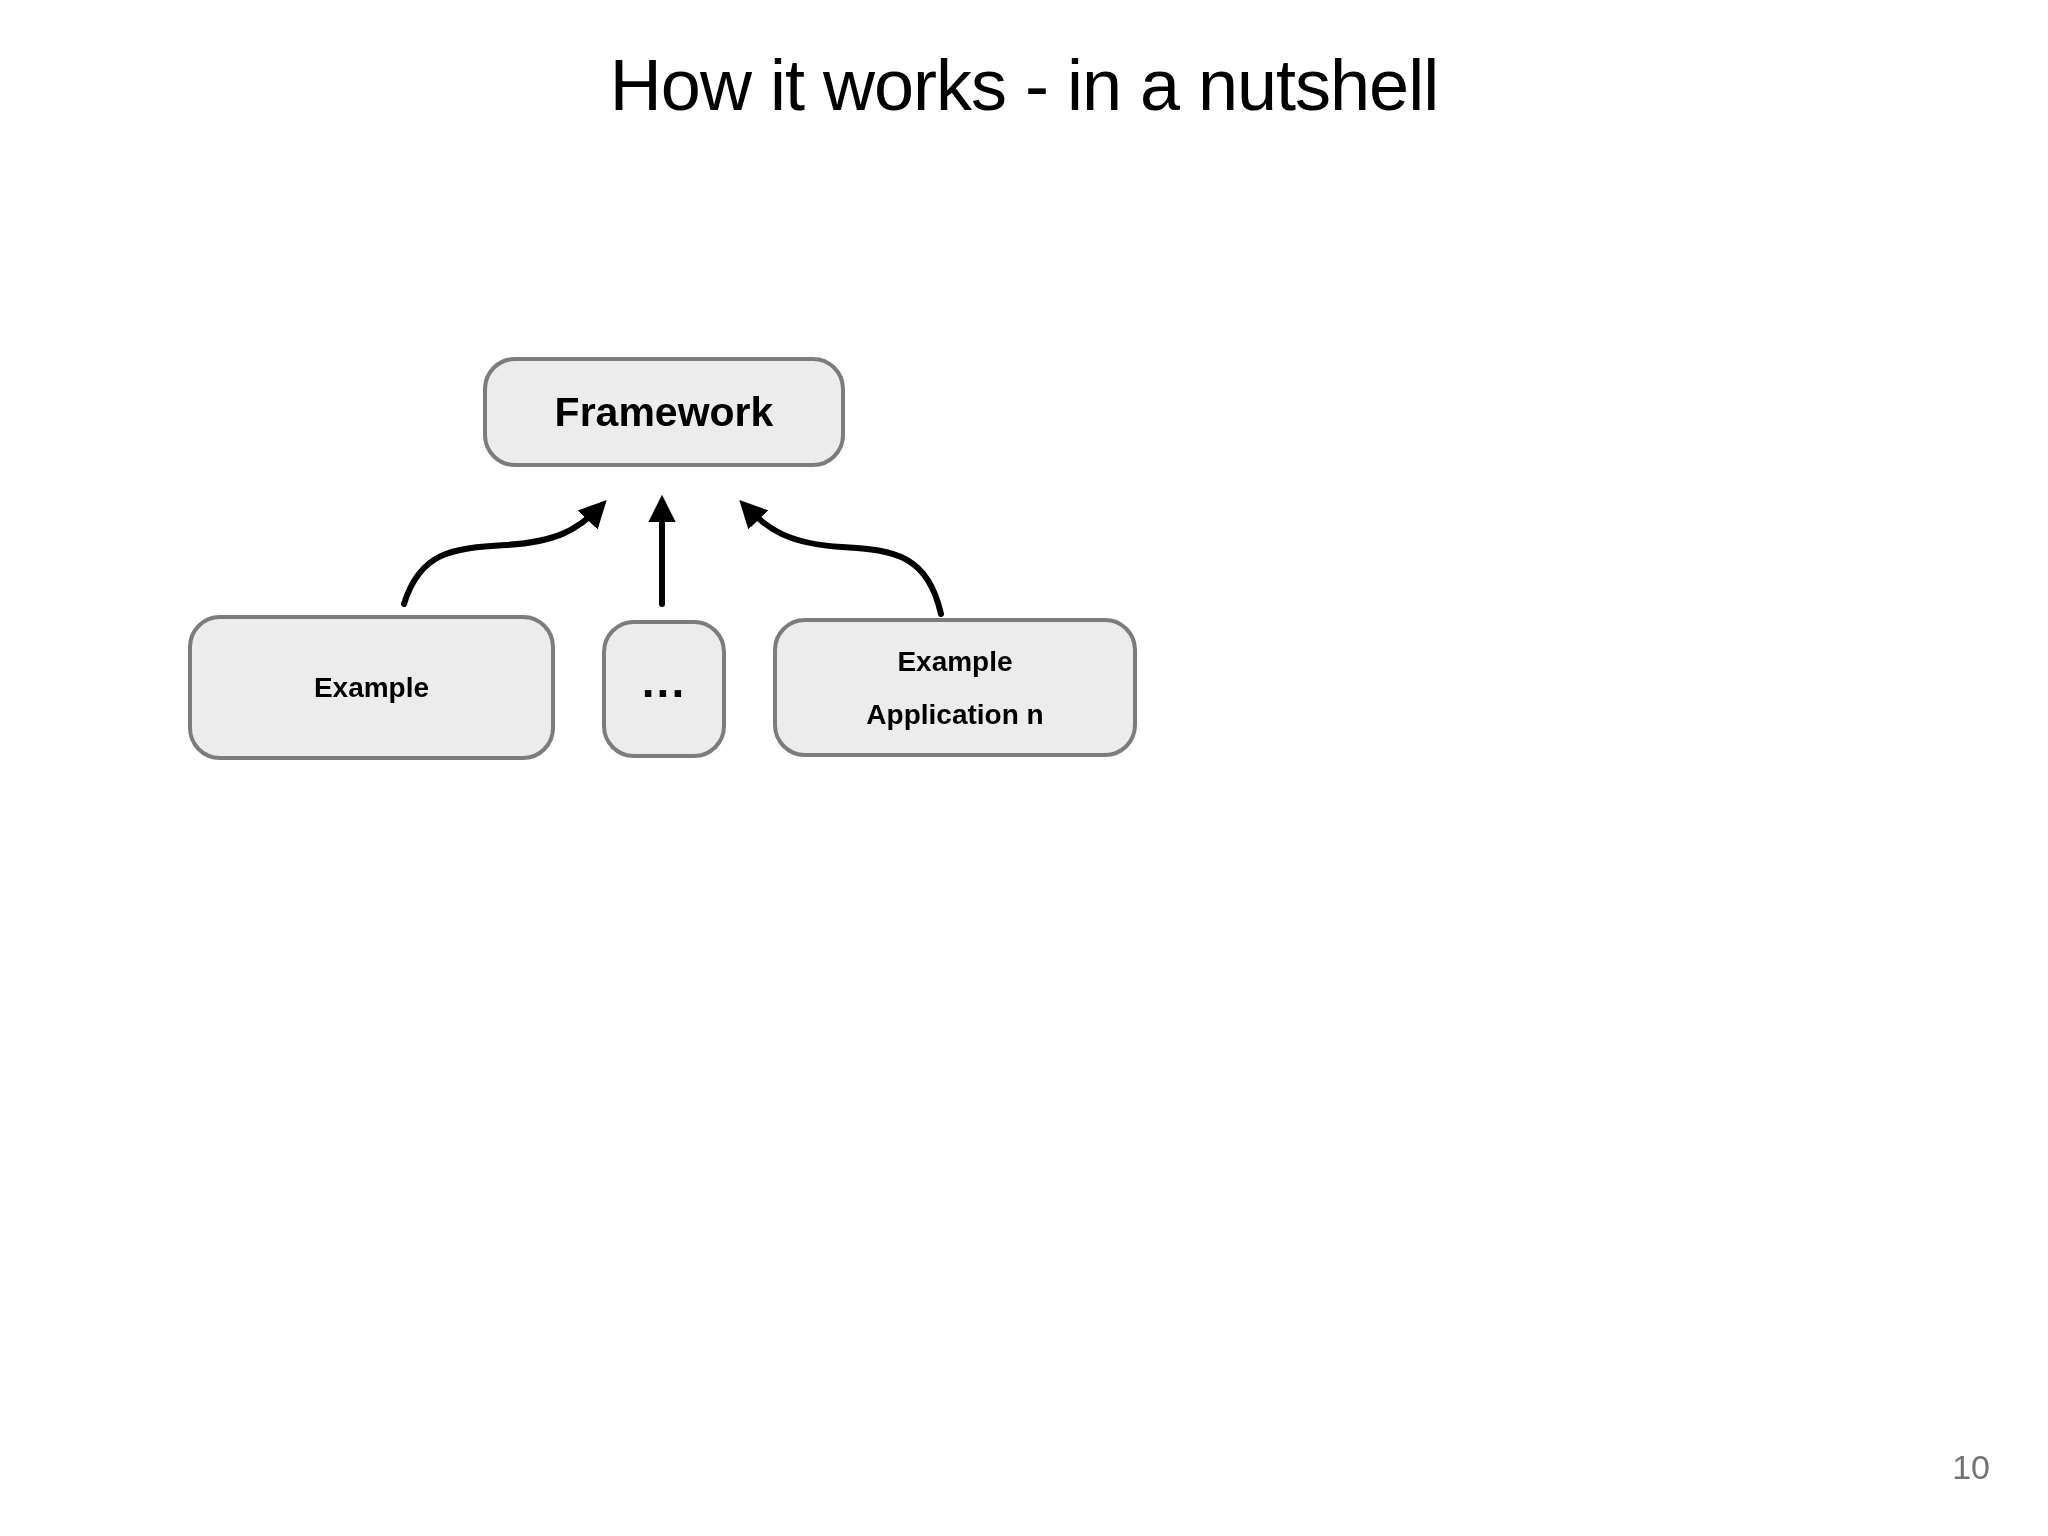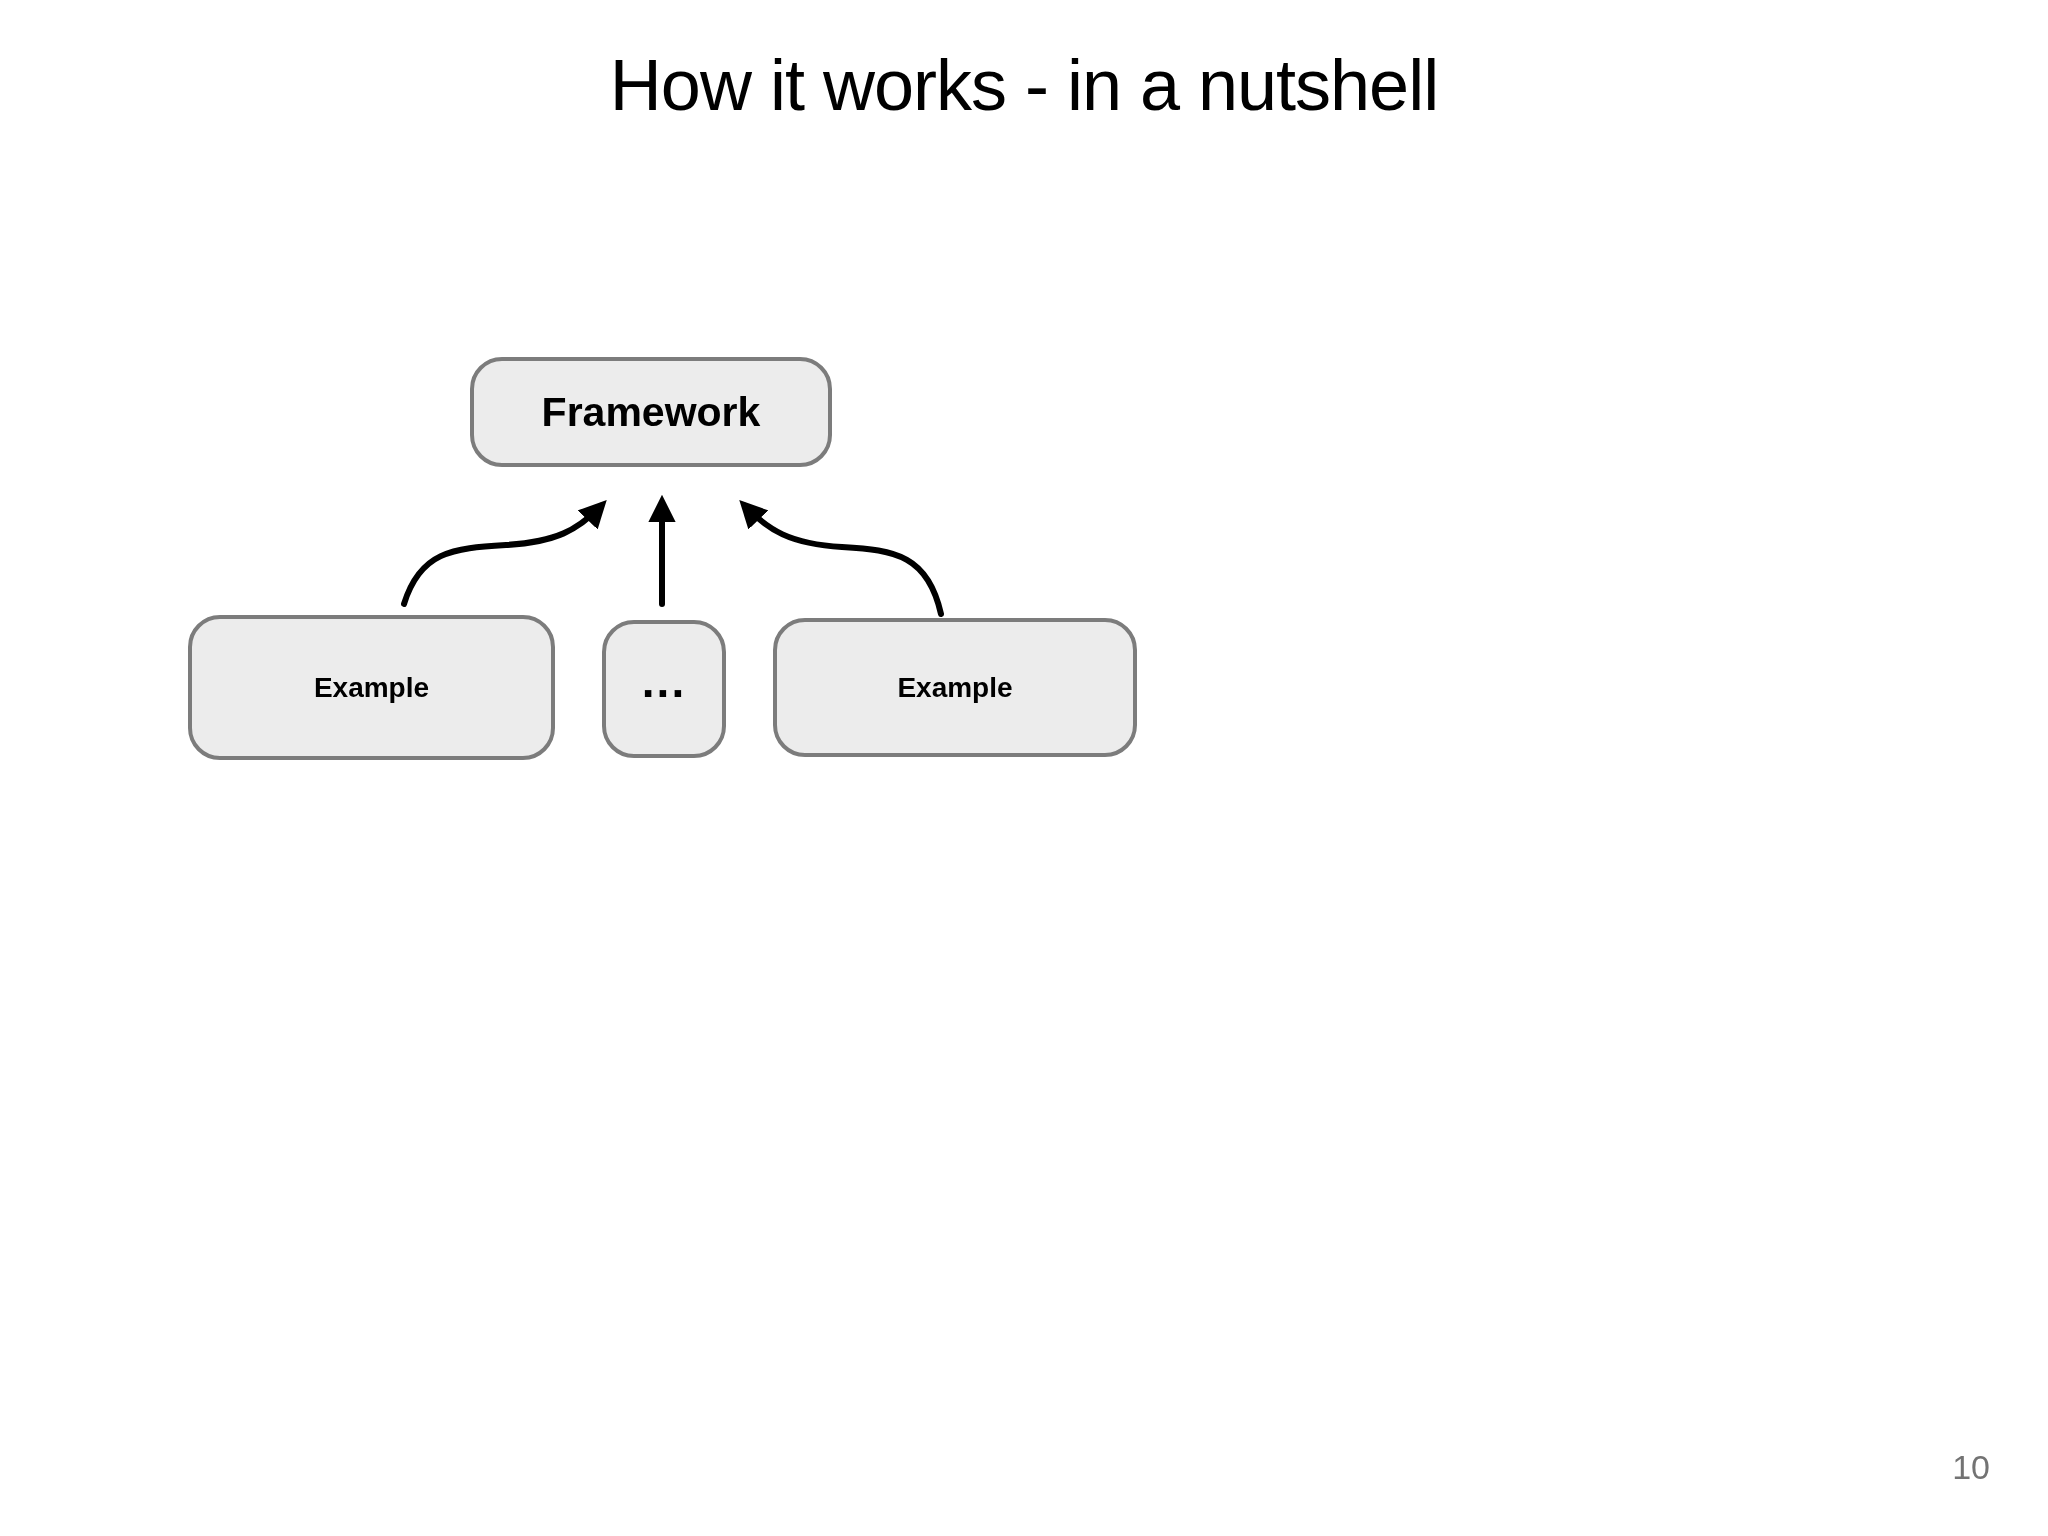--- a/index.html
+++ b/index.html
@@ -64,7 +64,7 @@
     white-space: nowrap;
   }
   .box-framework {
-    left: 470px;
+    left: 483px;
     top: 357px;
     width: 362px;
     height: 110px;

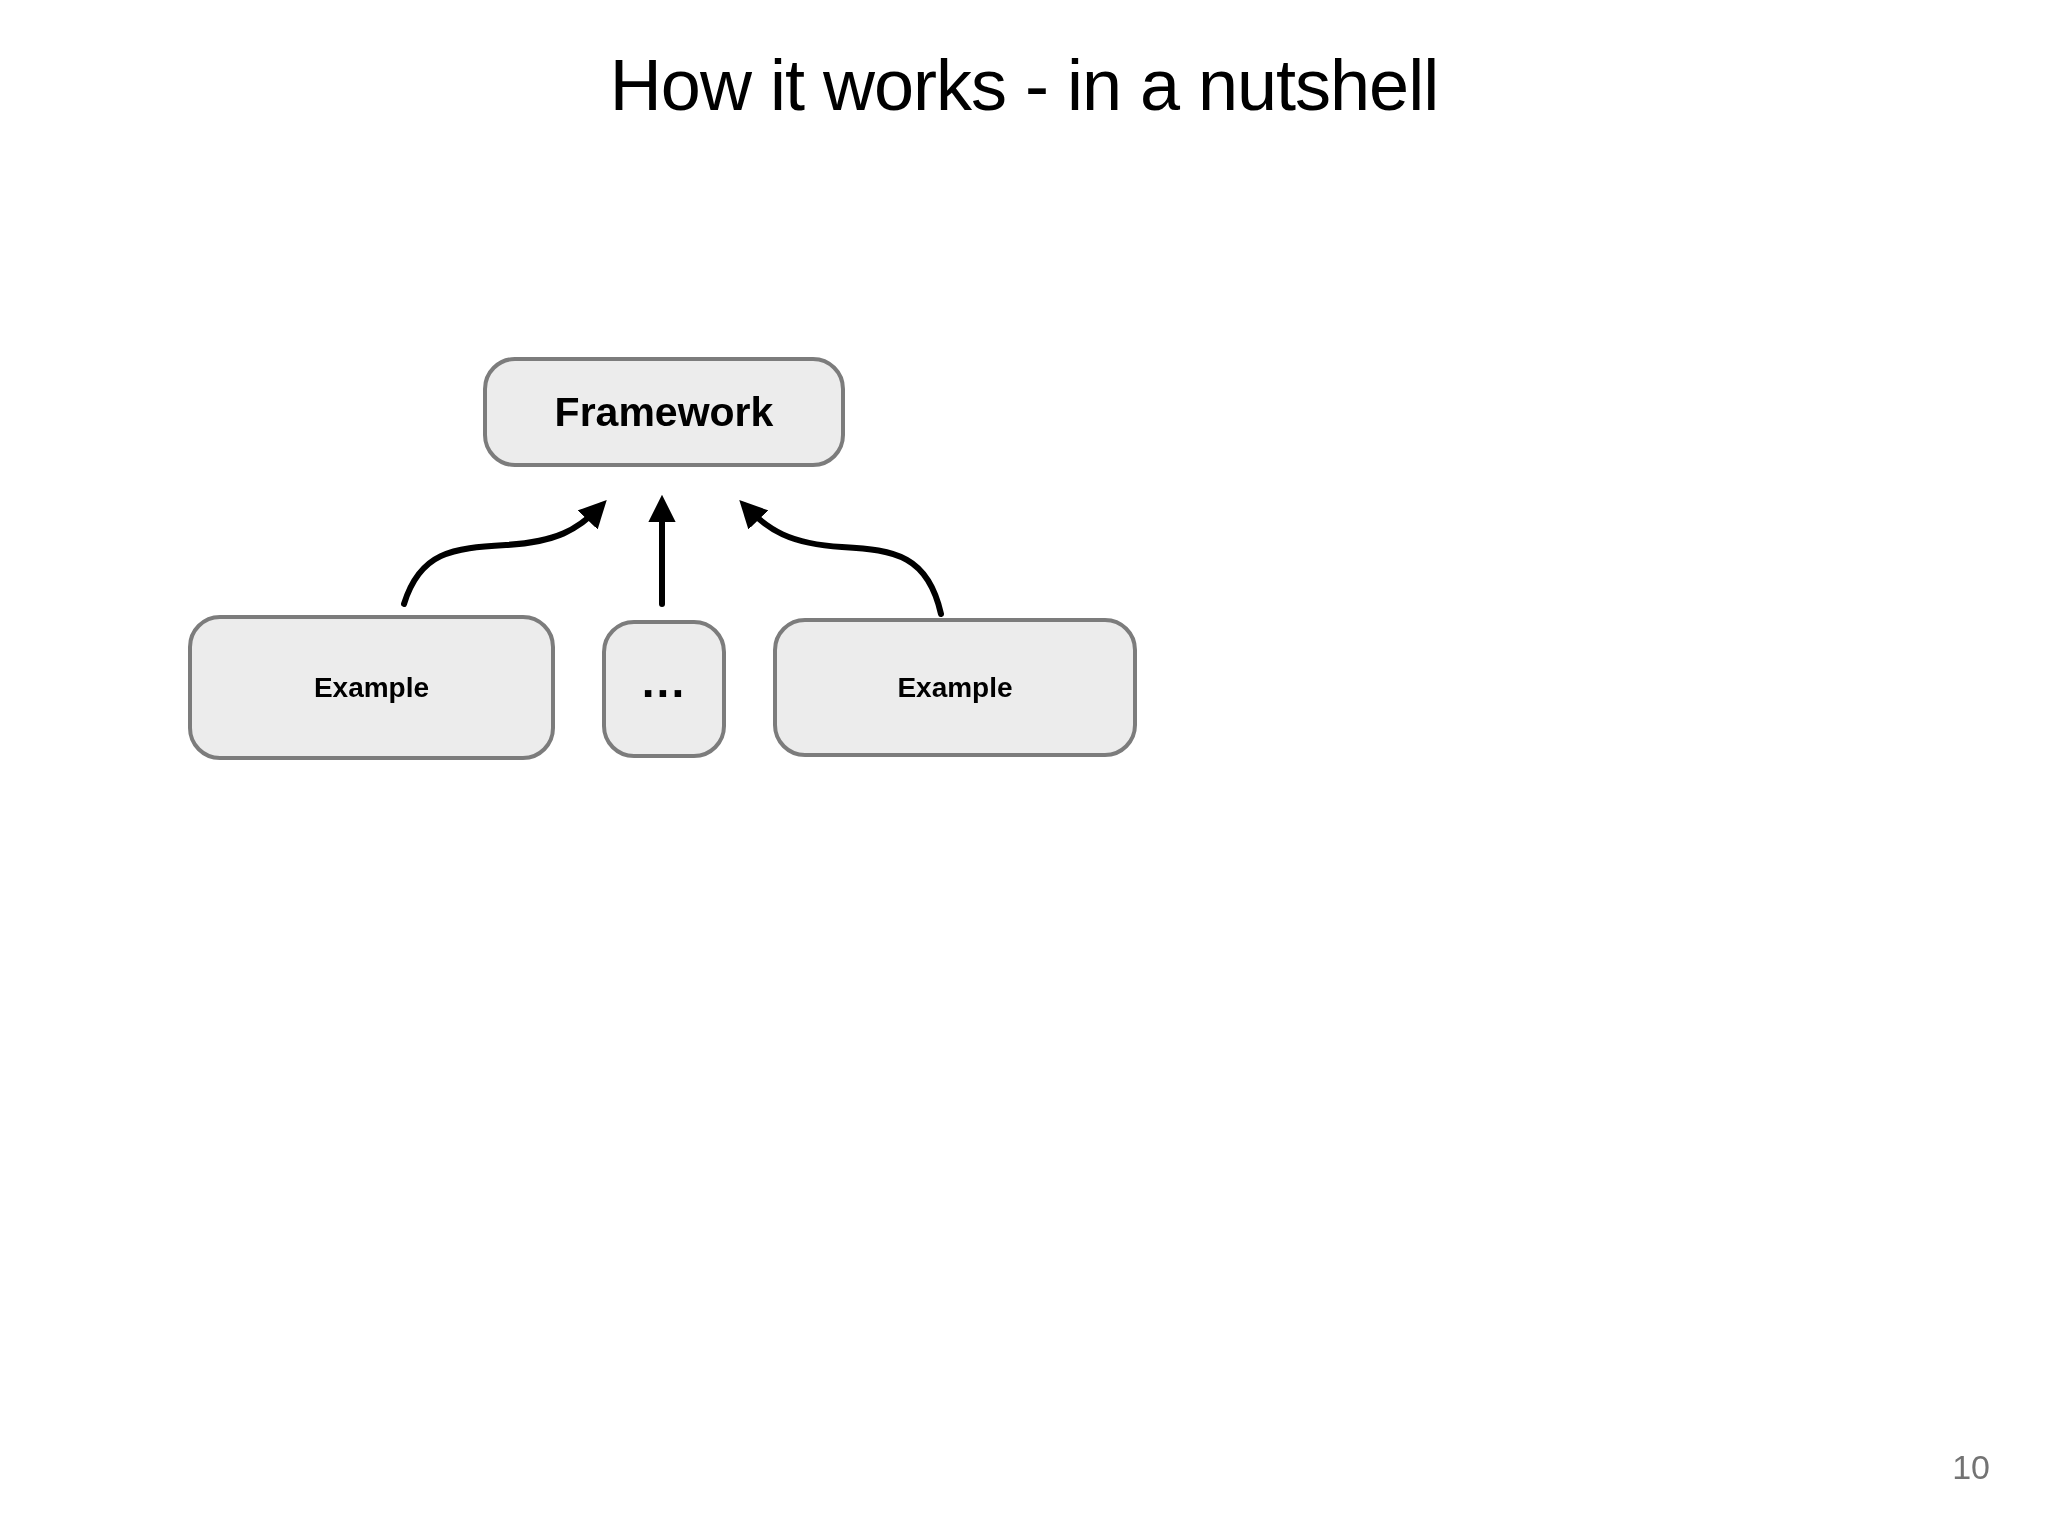--- a/index.html
+++ b/index.html
@@ -137,6 +137,7 @@
 
   <div class="box box-appn">
     <span class="line">Example</span>
+    <span class="line">Application n</span>
   </div>
 
   <div class="page-number">10</div>

